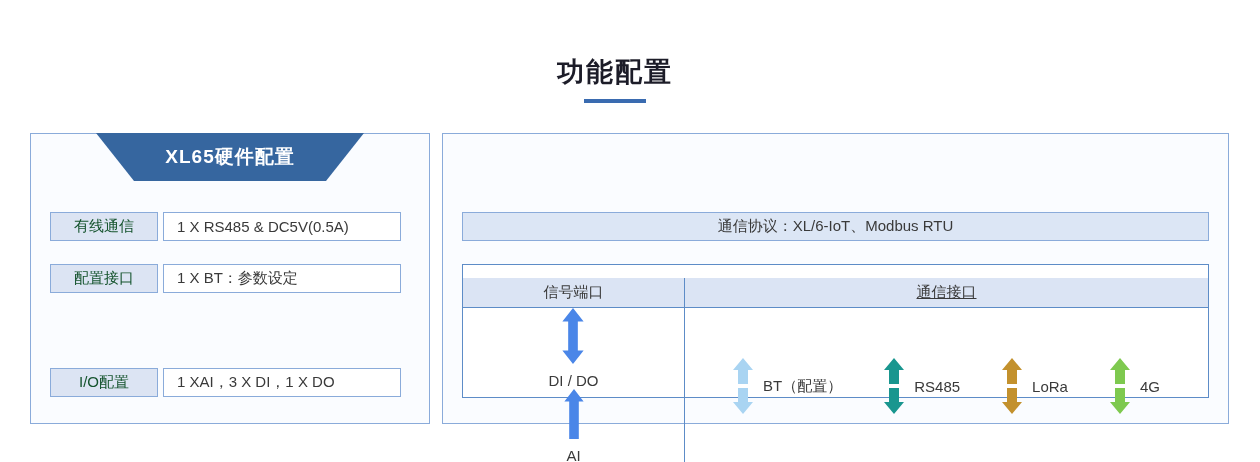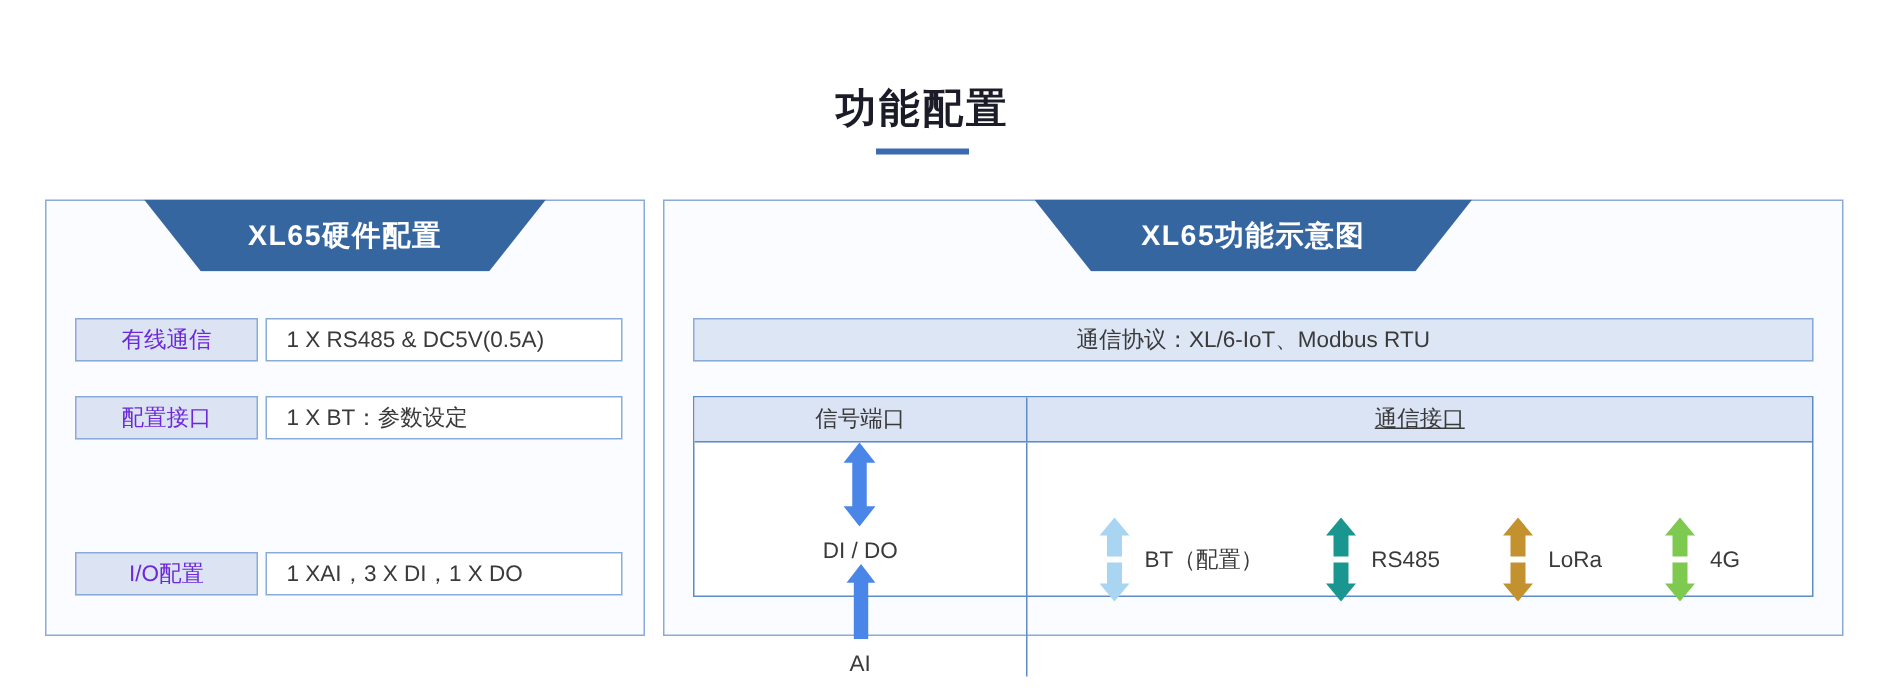--- a/index.html
+++ b/index.html
@@ -87,9 +87,6 @@
   </section>
 
   <section class="panel panel-right">
-    <div class="trapezoid trap-wide">
-      <span>XL65功能示意图</span>
-    </div>
 
     <div class="protocol-bar">通信协议：XL/6-IoT、Modbus RTU</div>
 

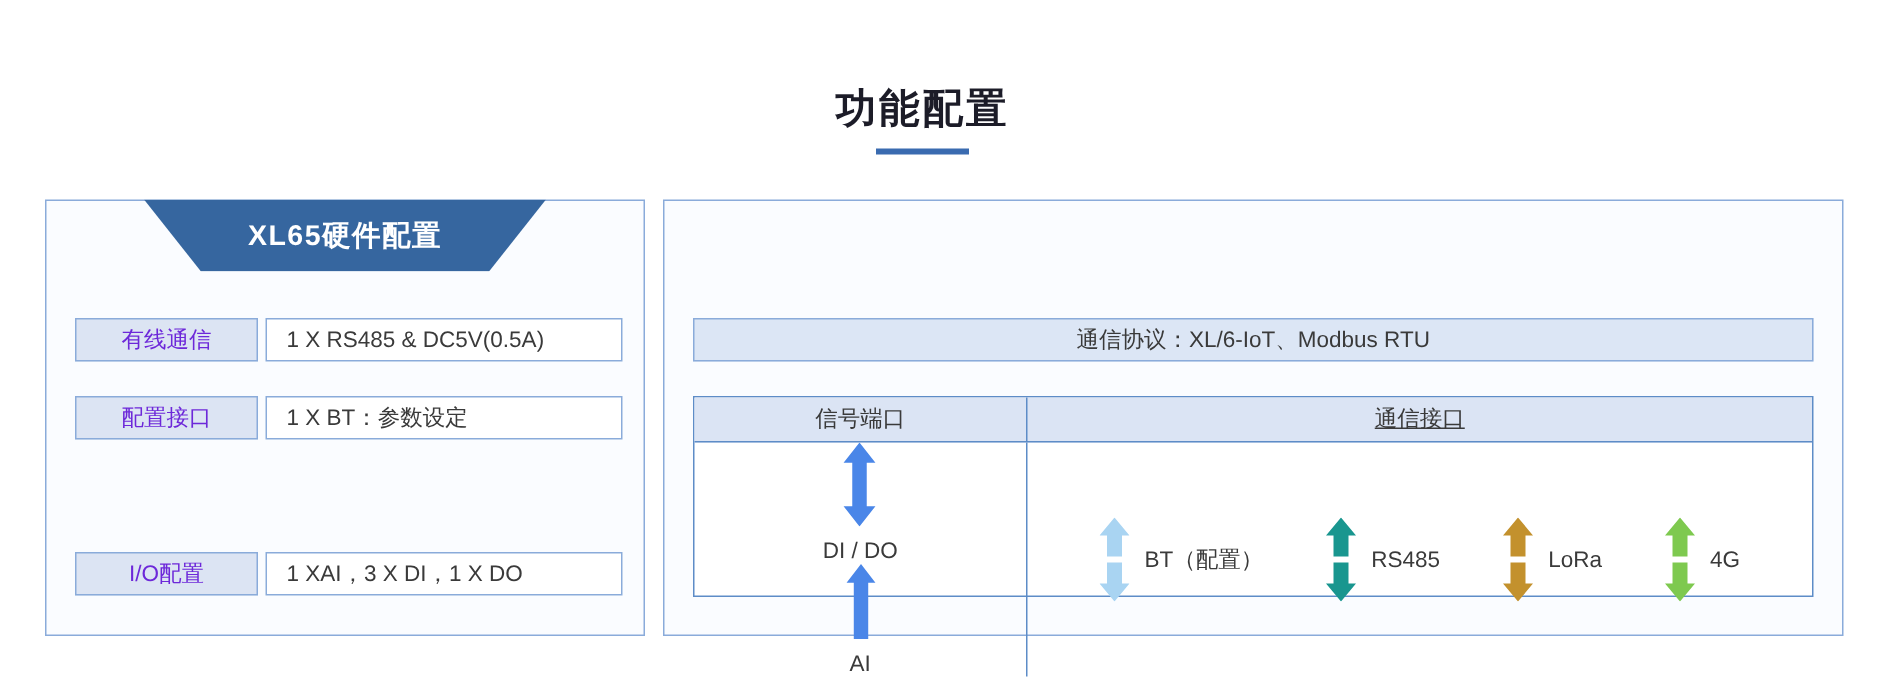--- a/index.html
+++ b/index.html
@@ -26,8 +26,8 @@
   
   .hw-row{position:absolute;left:19px;height:29px;display:flex;}
   .r0{top:78px}.r1{top:130px}.r2{top:182px}.r3{top:234px}
-  .hw-label{width:122px;height:29px;background:#dce4f3;border:1px solid #8aabda;box-sizing:border-box;
-    display:flex;align-items:center;justify-content:center;font-size:15px;color:#6d28d9;}
+  .hw-label{width:108px;height:29px;background:#dce4f3;border:1px solid #8aabda;box-sizing:border-box;
+    display:flex;align-items:center;justify-content:center;font-size:15px;color:#14532d;}
   .hw-value{width:238px;height:29px;margin-left:5px;background:#ffffff;border:1px solid #8aabda;box-sizing:border-box;
     display:flex;align-items:center;padding-left:13px;font-size:15px;color:#3a3a3a;}
 

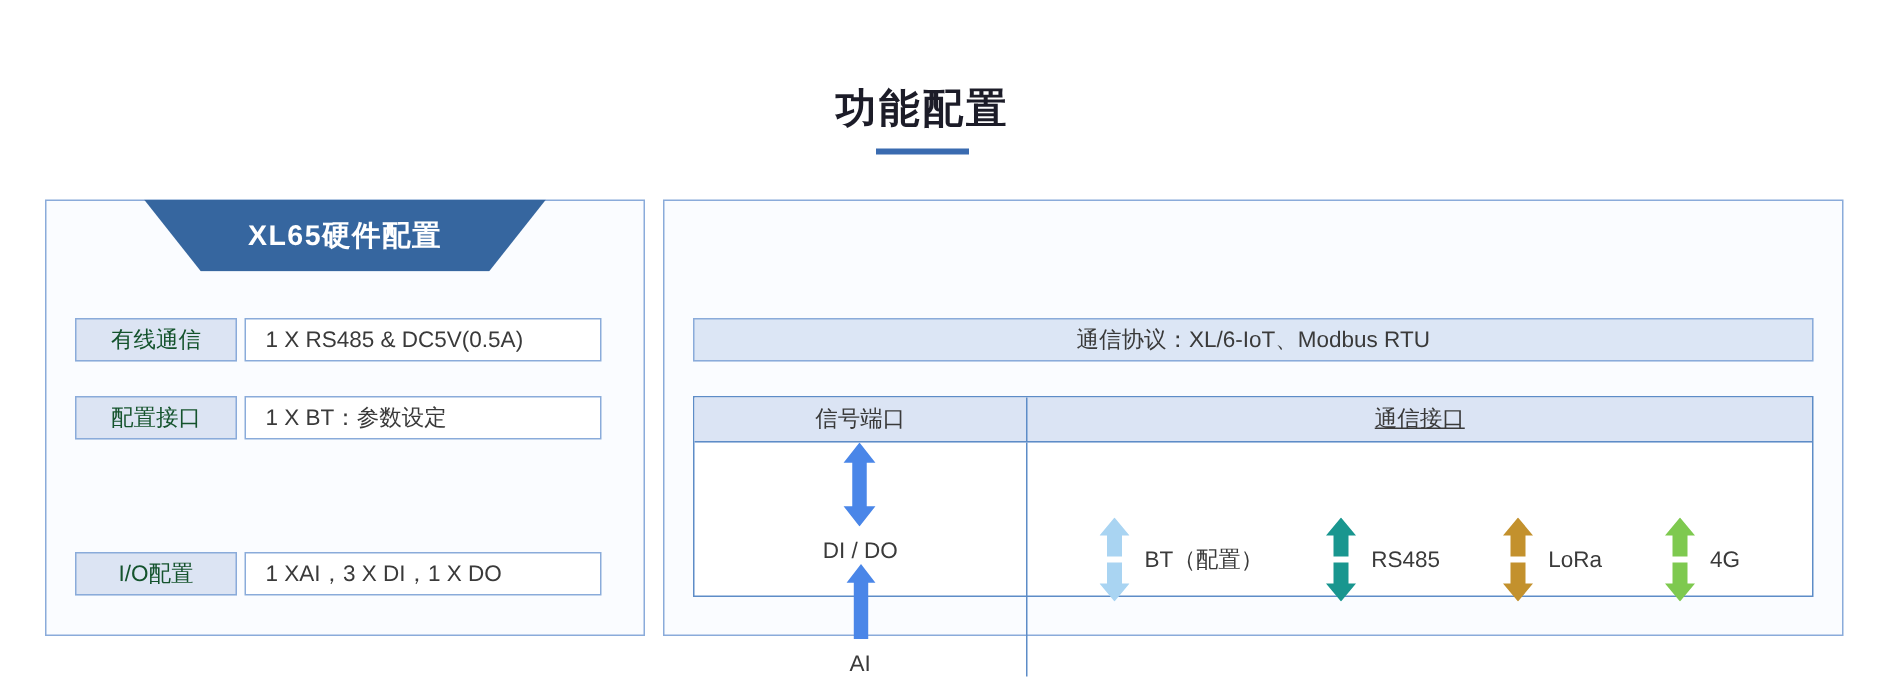--- a/index.html
+++ b/index.html
@@ -39,7 +39,7 @@
   
   .func-table{position:absolute;left:19px;top:130px;width:747px;height:134px;border:1px solid #5d8cc7;
     box-sizing:border-box;background:#ffffff;display:flex;flex-direction:column;}
-  .thead{display:flex;height:29px;background:#dbe4f4;border-bottom:1px solid #5d8cc7;flex:0 0 29px;}
+  .thead{display:flex;height:29px;background:#dbe4f4;border-bottom:1px solid #5d8cc7;flex:0 0 29px;margin-top:13px;}
   .th{display:flex;align-items:center;justify-content:center;font-size:15px;color:#3a3a3a;box-sizing:border-box;}
   .th-signal{width:222px;border-right:1px solid #5d8cc7;}
   .th-comm{flex:1;text-decoration:underline;}

